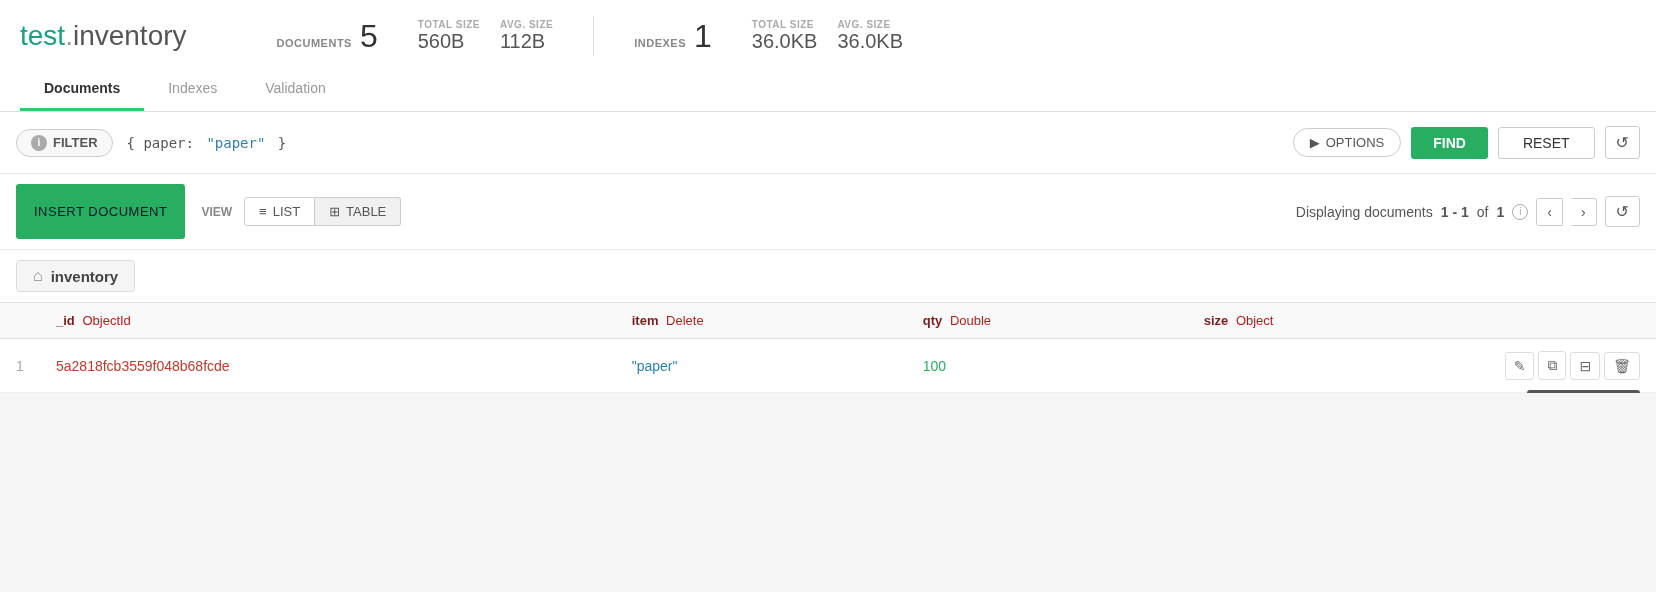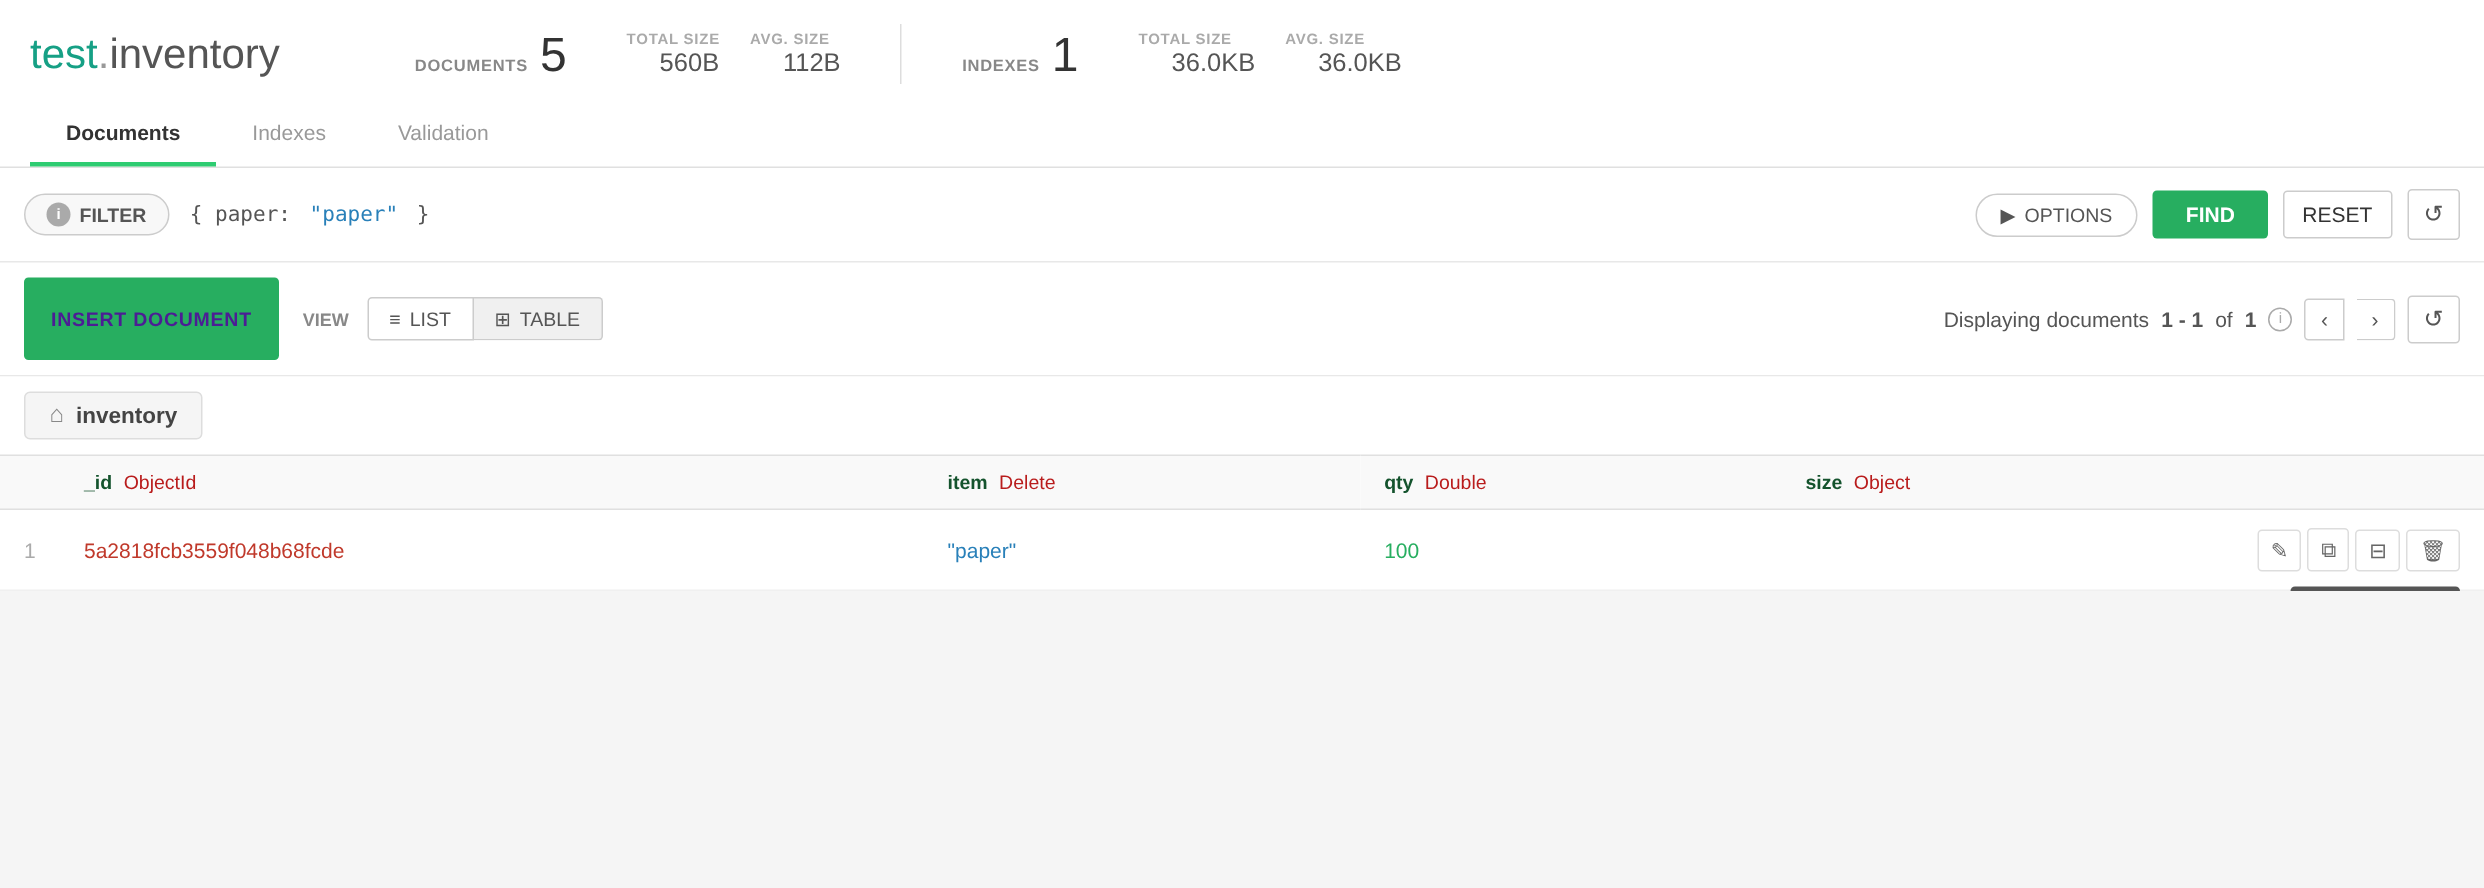--- a/index.html
+++ b/index.html
@@ -71,9 +71,8 @@
     }
 
     .stat-sub-val {
-      font-size: 17px;
-      color: #555;
-      margin-left: 22px;
+      font-size: 20px;
+      color: #555;
     }
 
     .stat-divider {

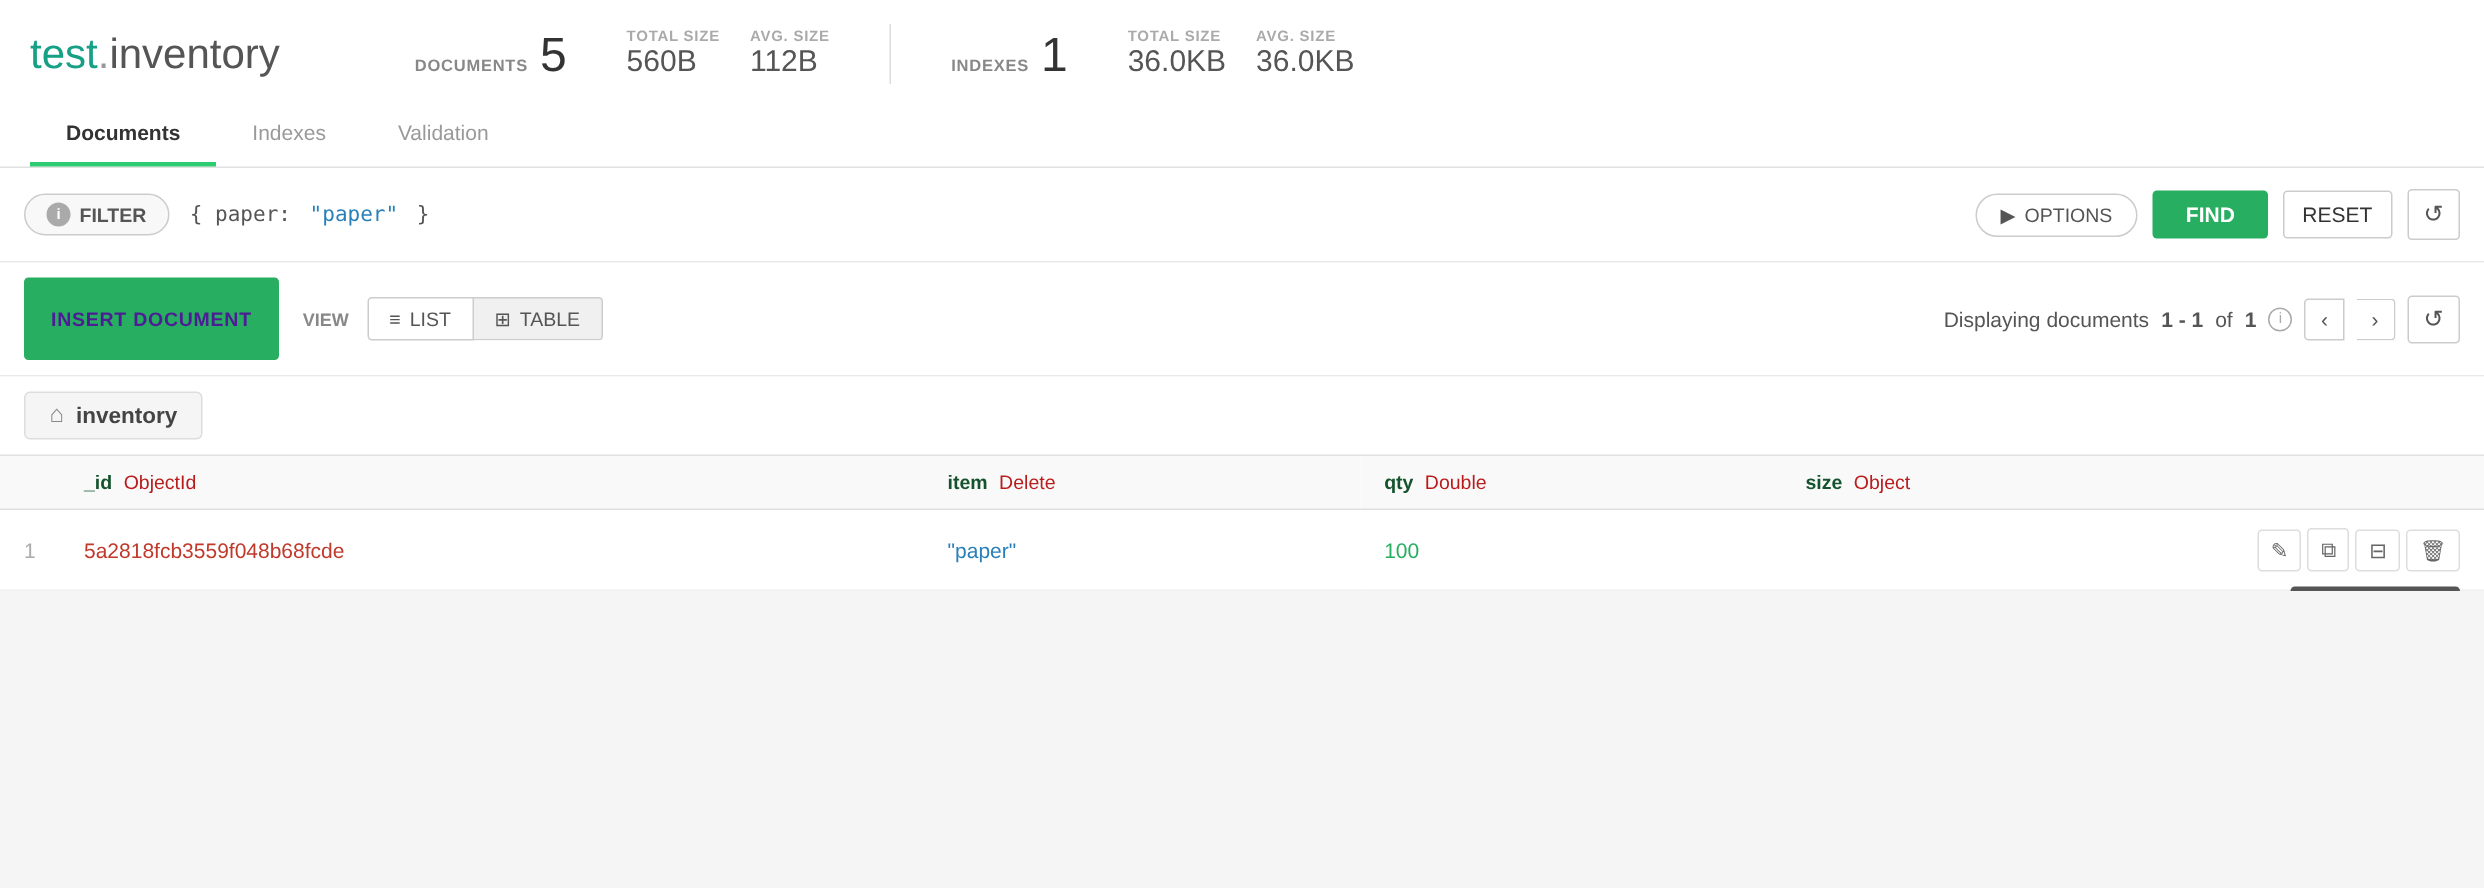--- a/index.html
+++ b/index.html
@@ -184,7 +184,7 @@
       background: #fff;
       color: #333;
       border: 1px solid #ccc;
-      padding: 7px 12px;
+      padding: 7px 24px;
       font-size: 14px;
       cursor: pointer;
       border-radius: 3px;

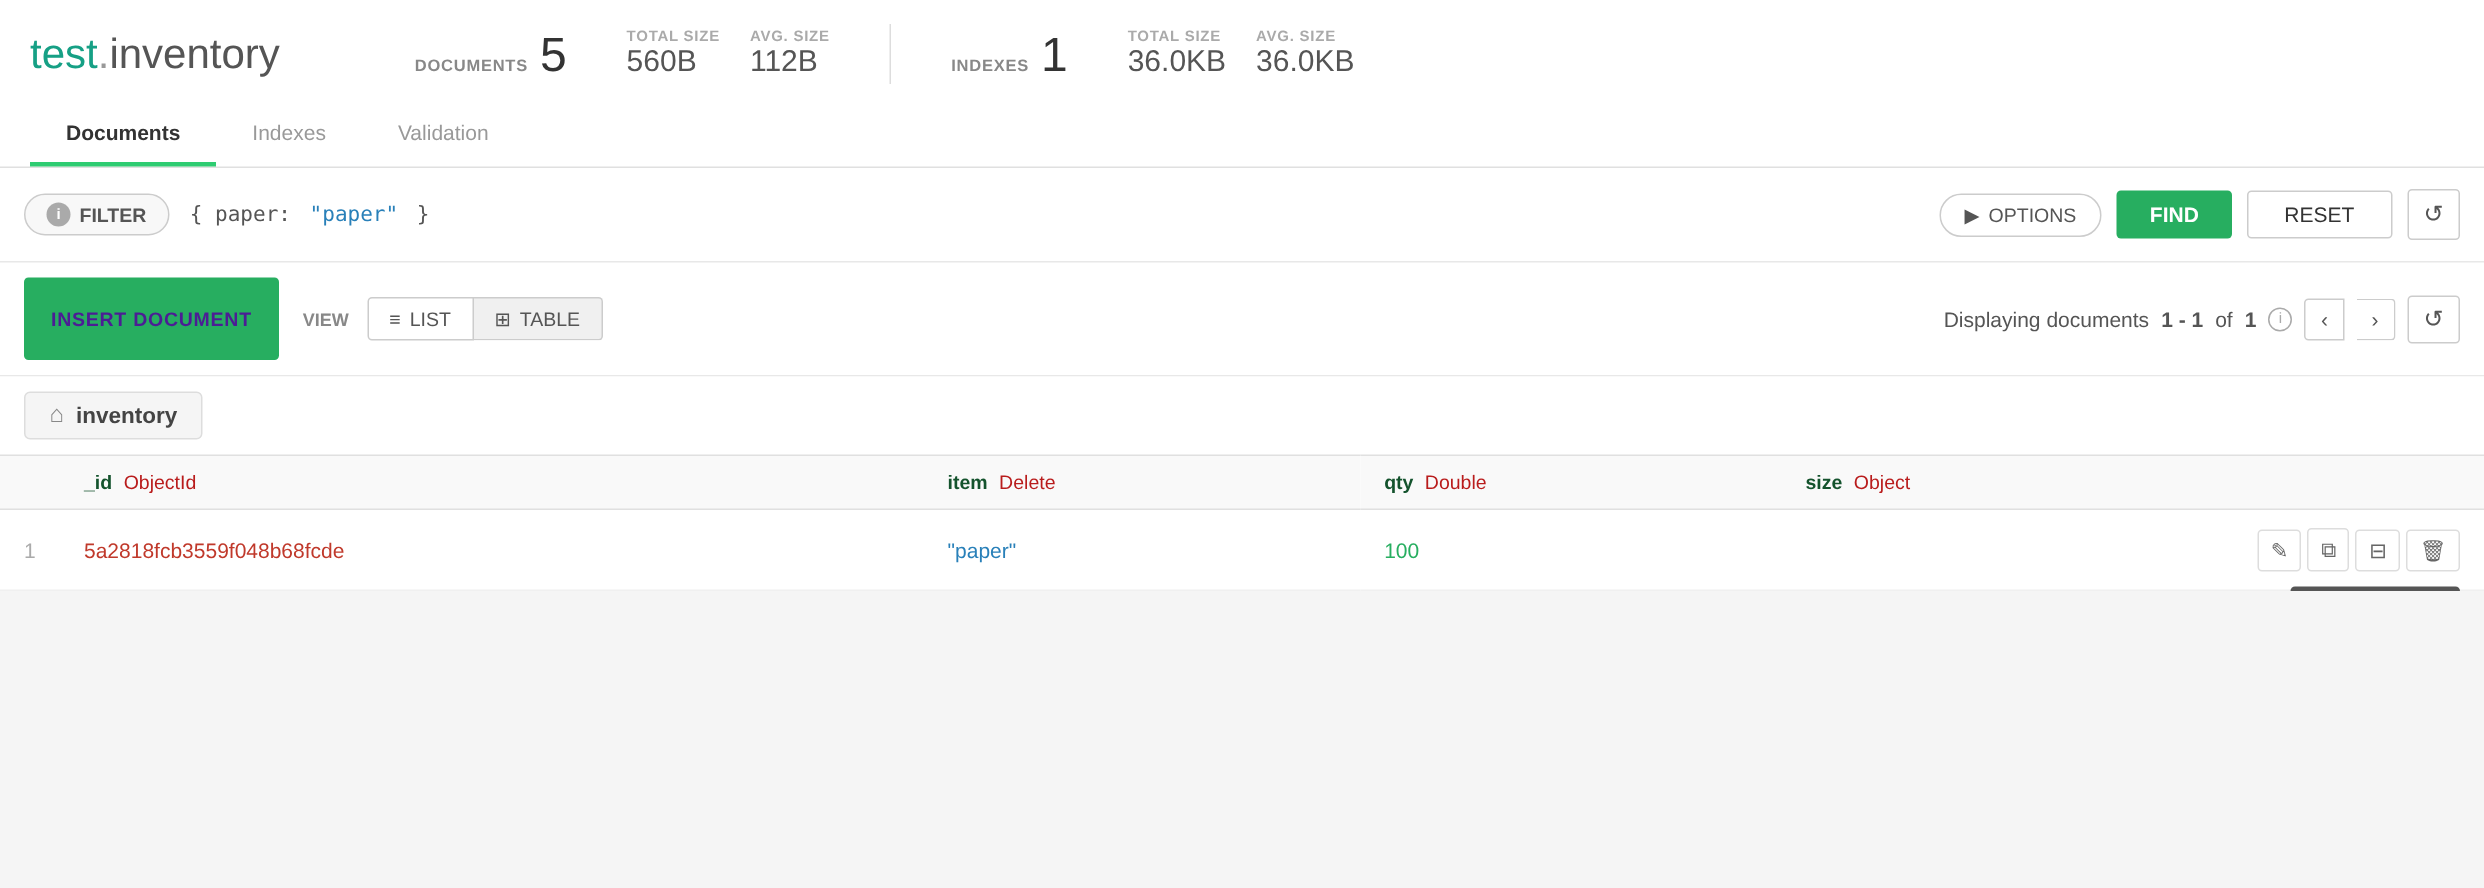--- a/index.html
+++ b/index.html
@@ -210,11 +210,11 @@
 
     .insert-btn {
       background: #27ae60;
-      color: #4c1d95;
+      color: #0f172a;
       border: none;
       padding: 20px 18px;
       font-size: 13px;
-      font-weight: 700;
+      font-weight: 400;
       cursor: pointer;
       border-radius: 3px;
       letter-spacing: 0.5px;

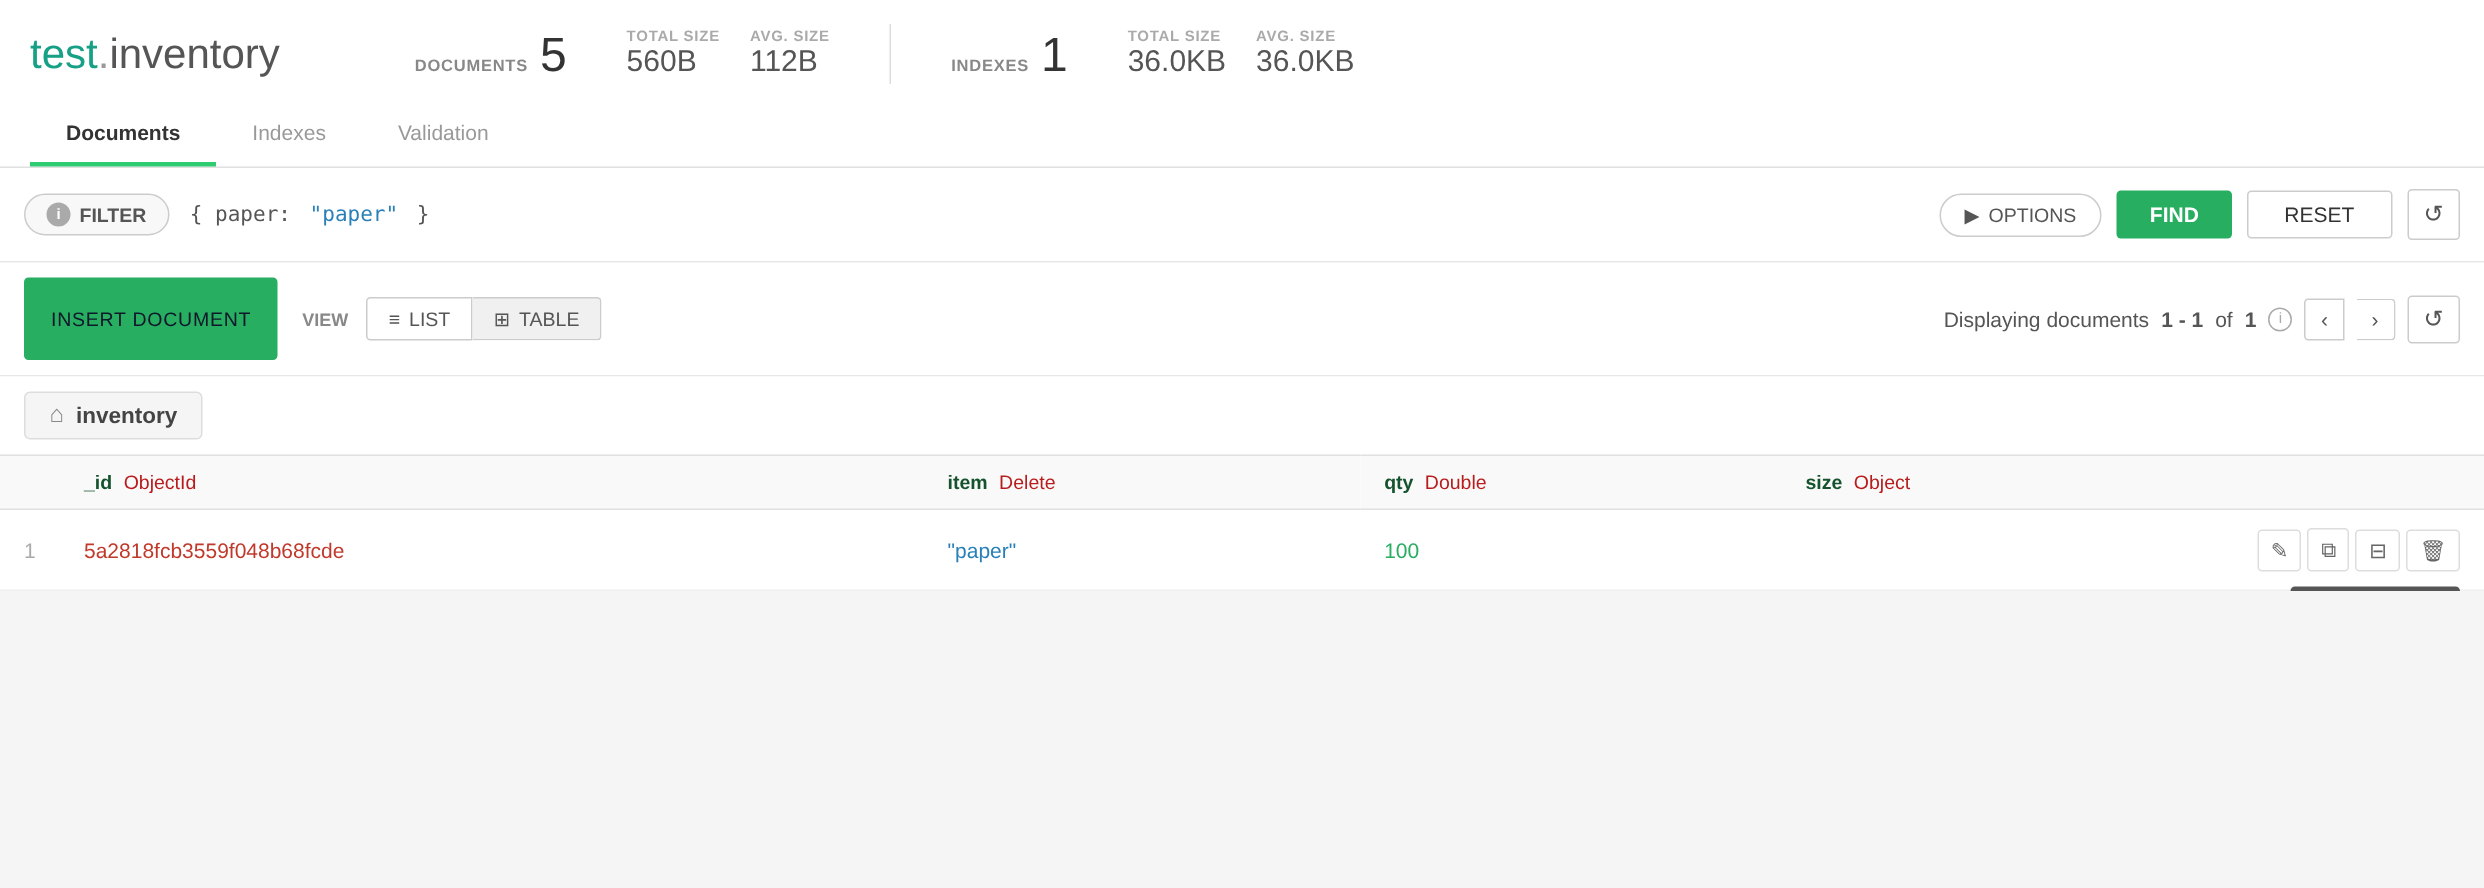--- a/index.html
+++ b/index.html
@@ -331,7 +331,7 @@
       font-size: 13px;
     }
 
-    .data-table th .field-name { font-weight: 700; color: #14532d; }
+    .data-table th .field-name { font-weight: 700; color: #7f1d1d; }
     .data-table th .field-type { font-weight: 400; color: #b91c1c; margin-left: 4px; }
 
     .data-table td {

